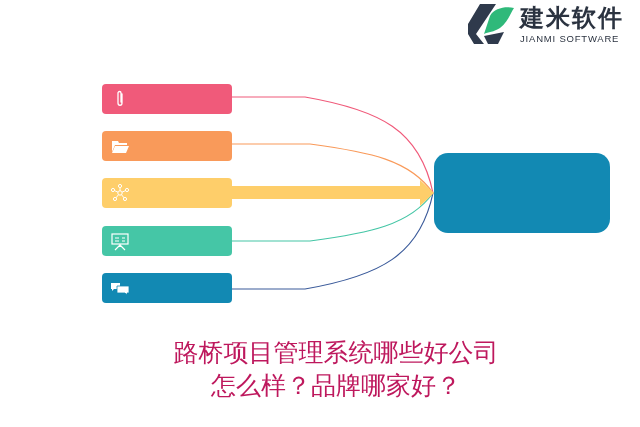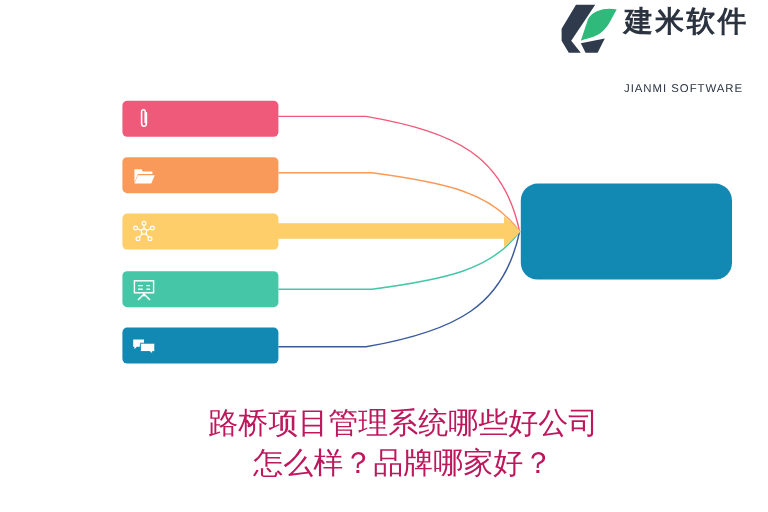--- a/index.html
+++ b/index.html
@@ -17,7 +17,7 @@
     }
     .logo .en {
       position: absolute; left: 54px; top: 31px; font-size: 9.5px; color: #2b3340;
-      letter-spacing: 0.8px; font-family: "Liberation Sans", sans-serif; white-space: nowrap; margin-top: 36px;
+      letter-spacing: 0.8px; font-family: "Liberation Sans", sans-serif; white-space: nowrap;
     }
     .diagram { position: absolute; left: 0; top: 0; width: 640px; height: 427px; }
     .src-box {

